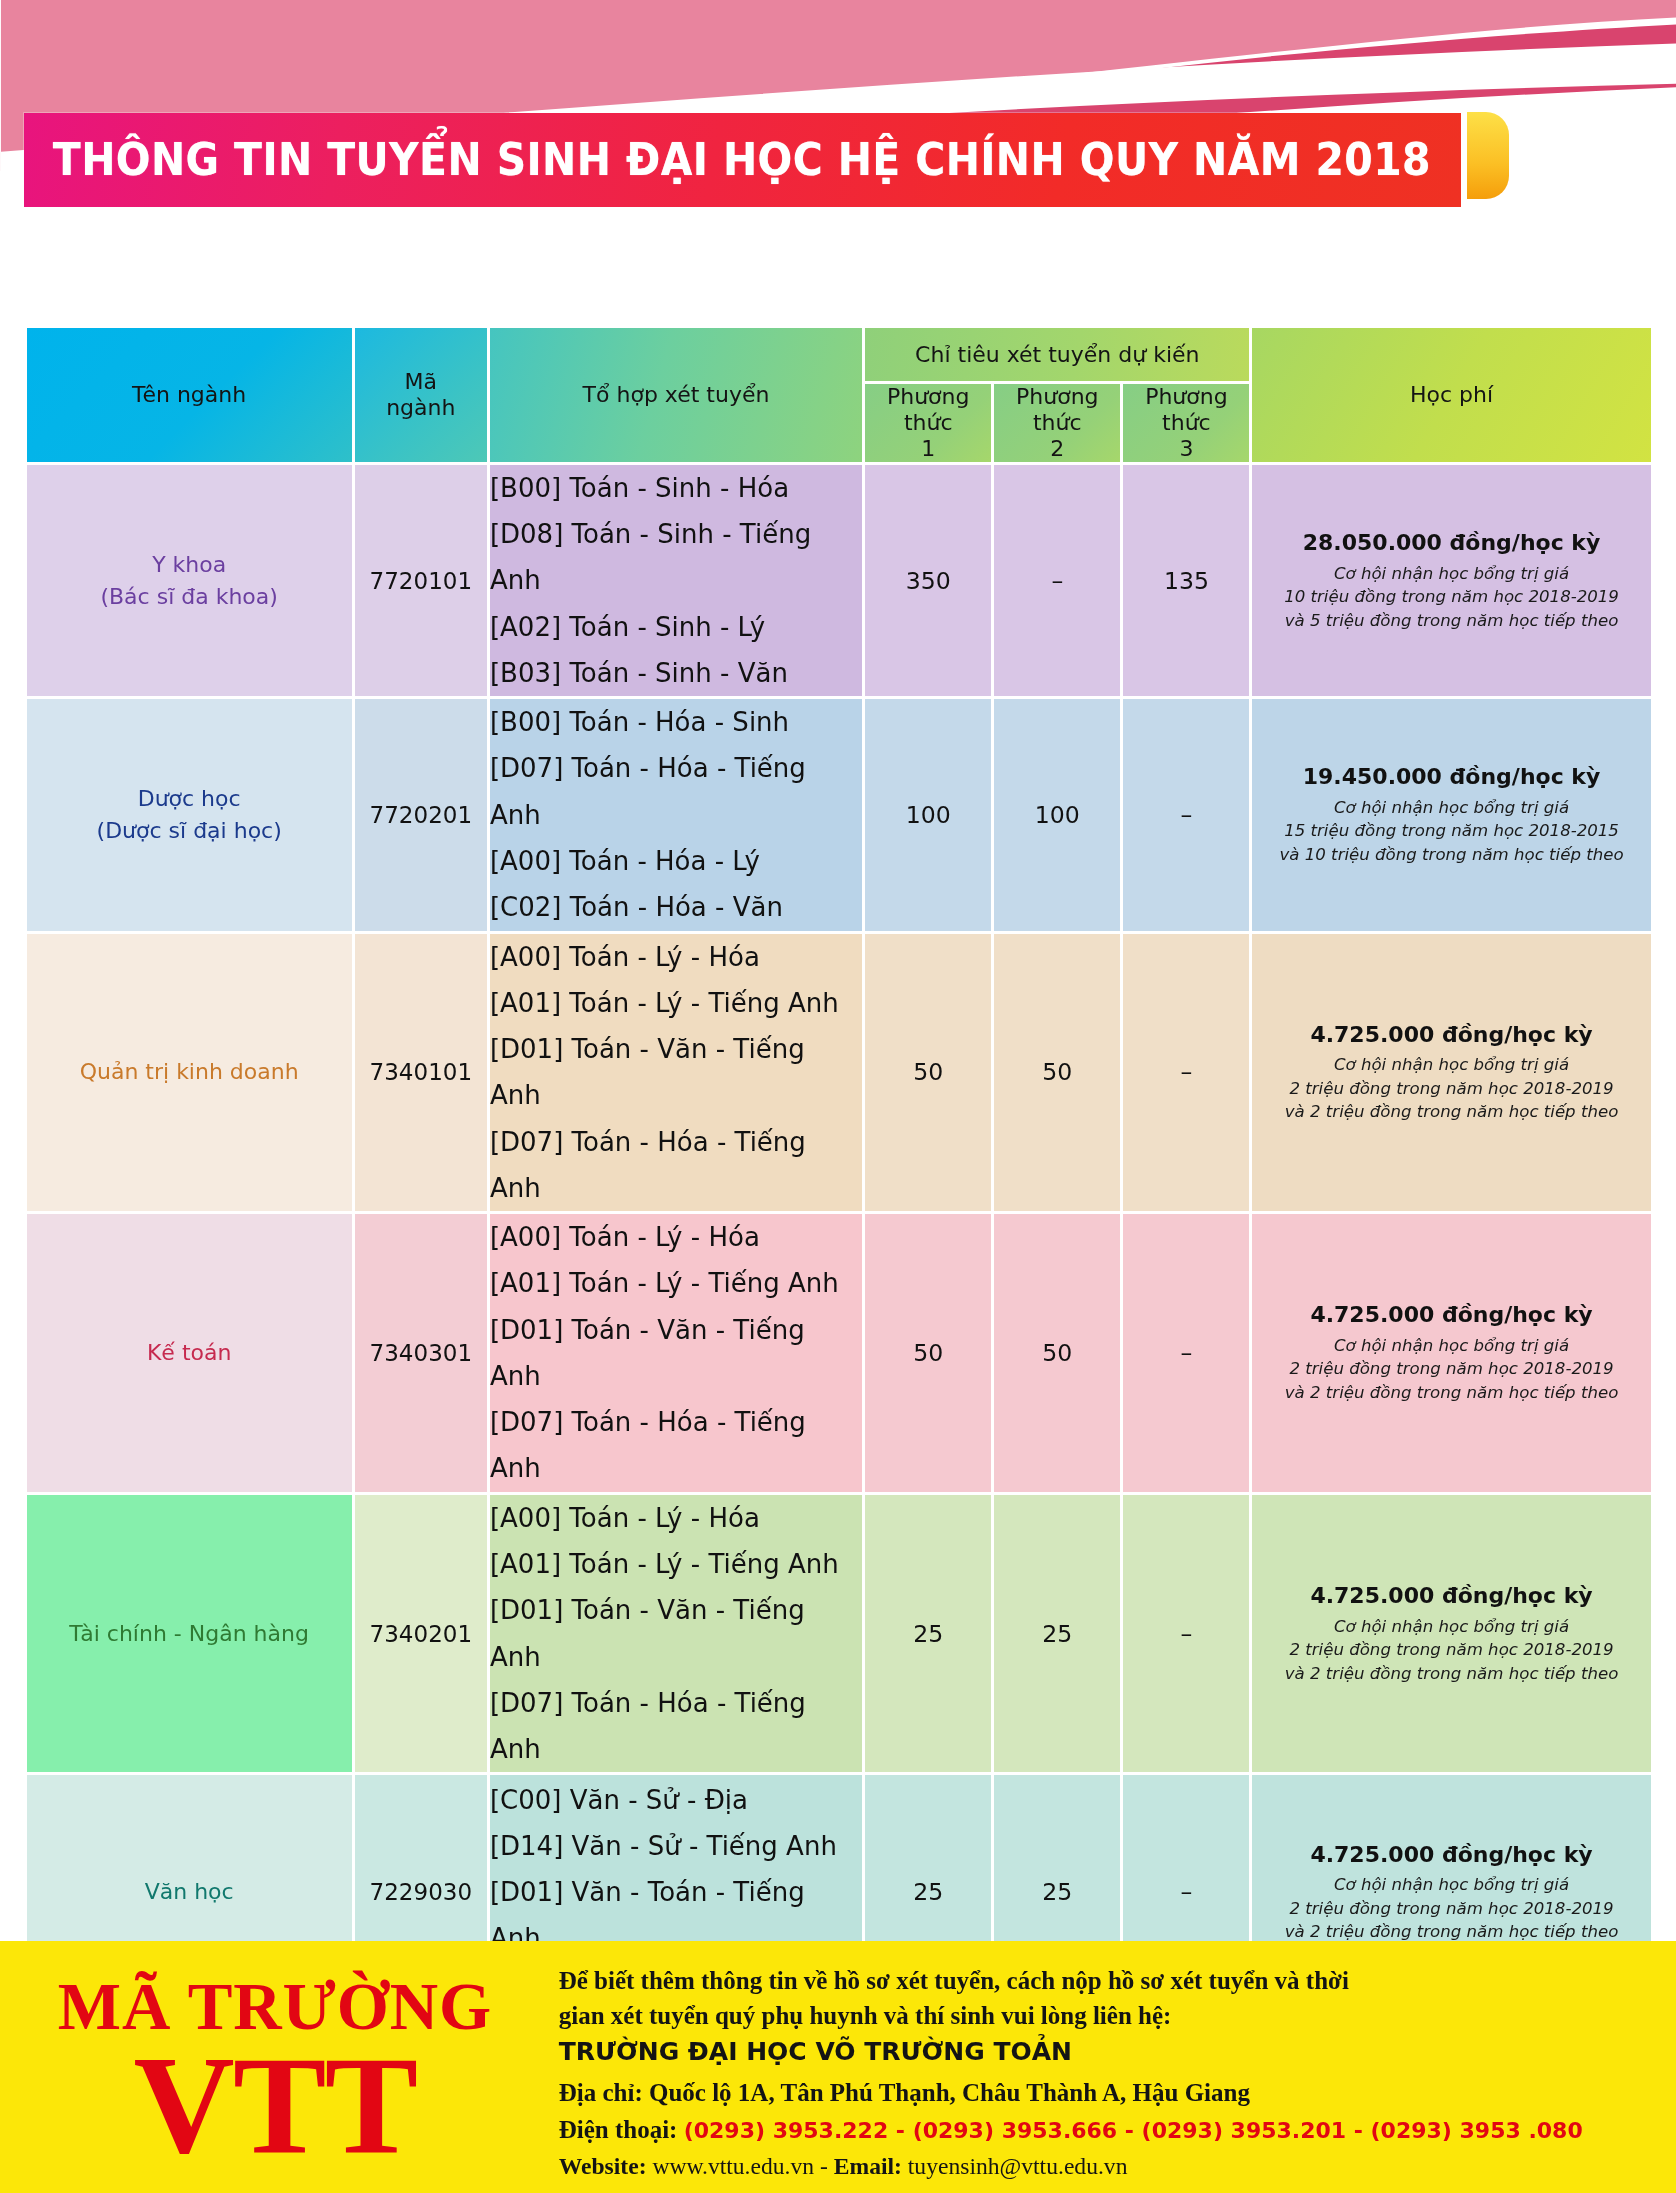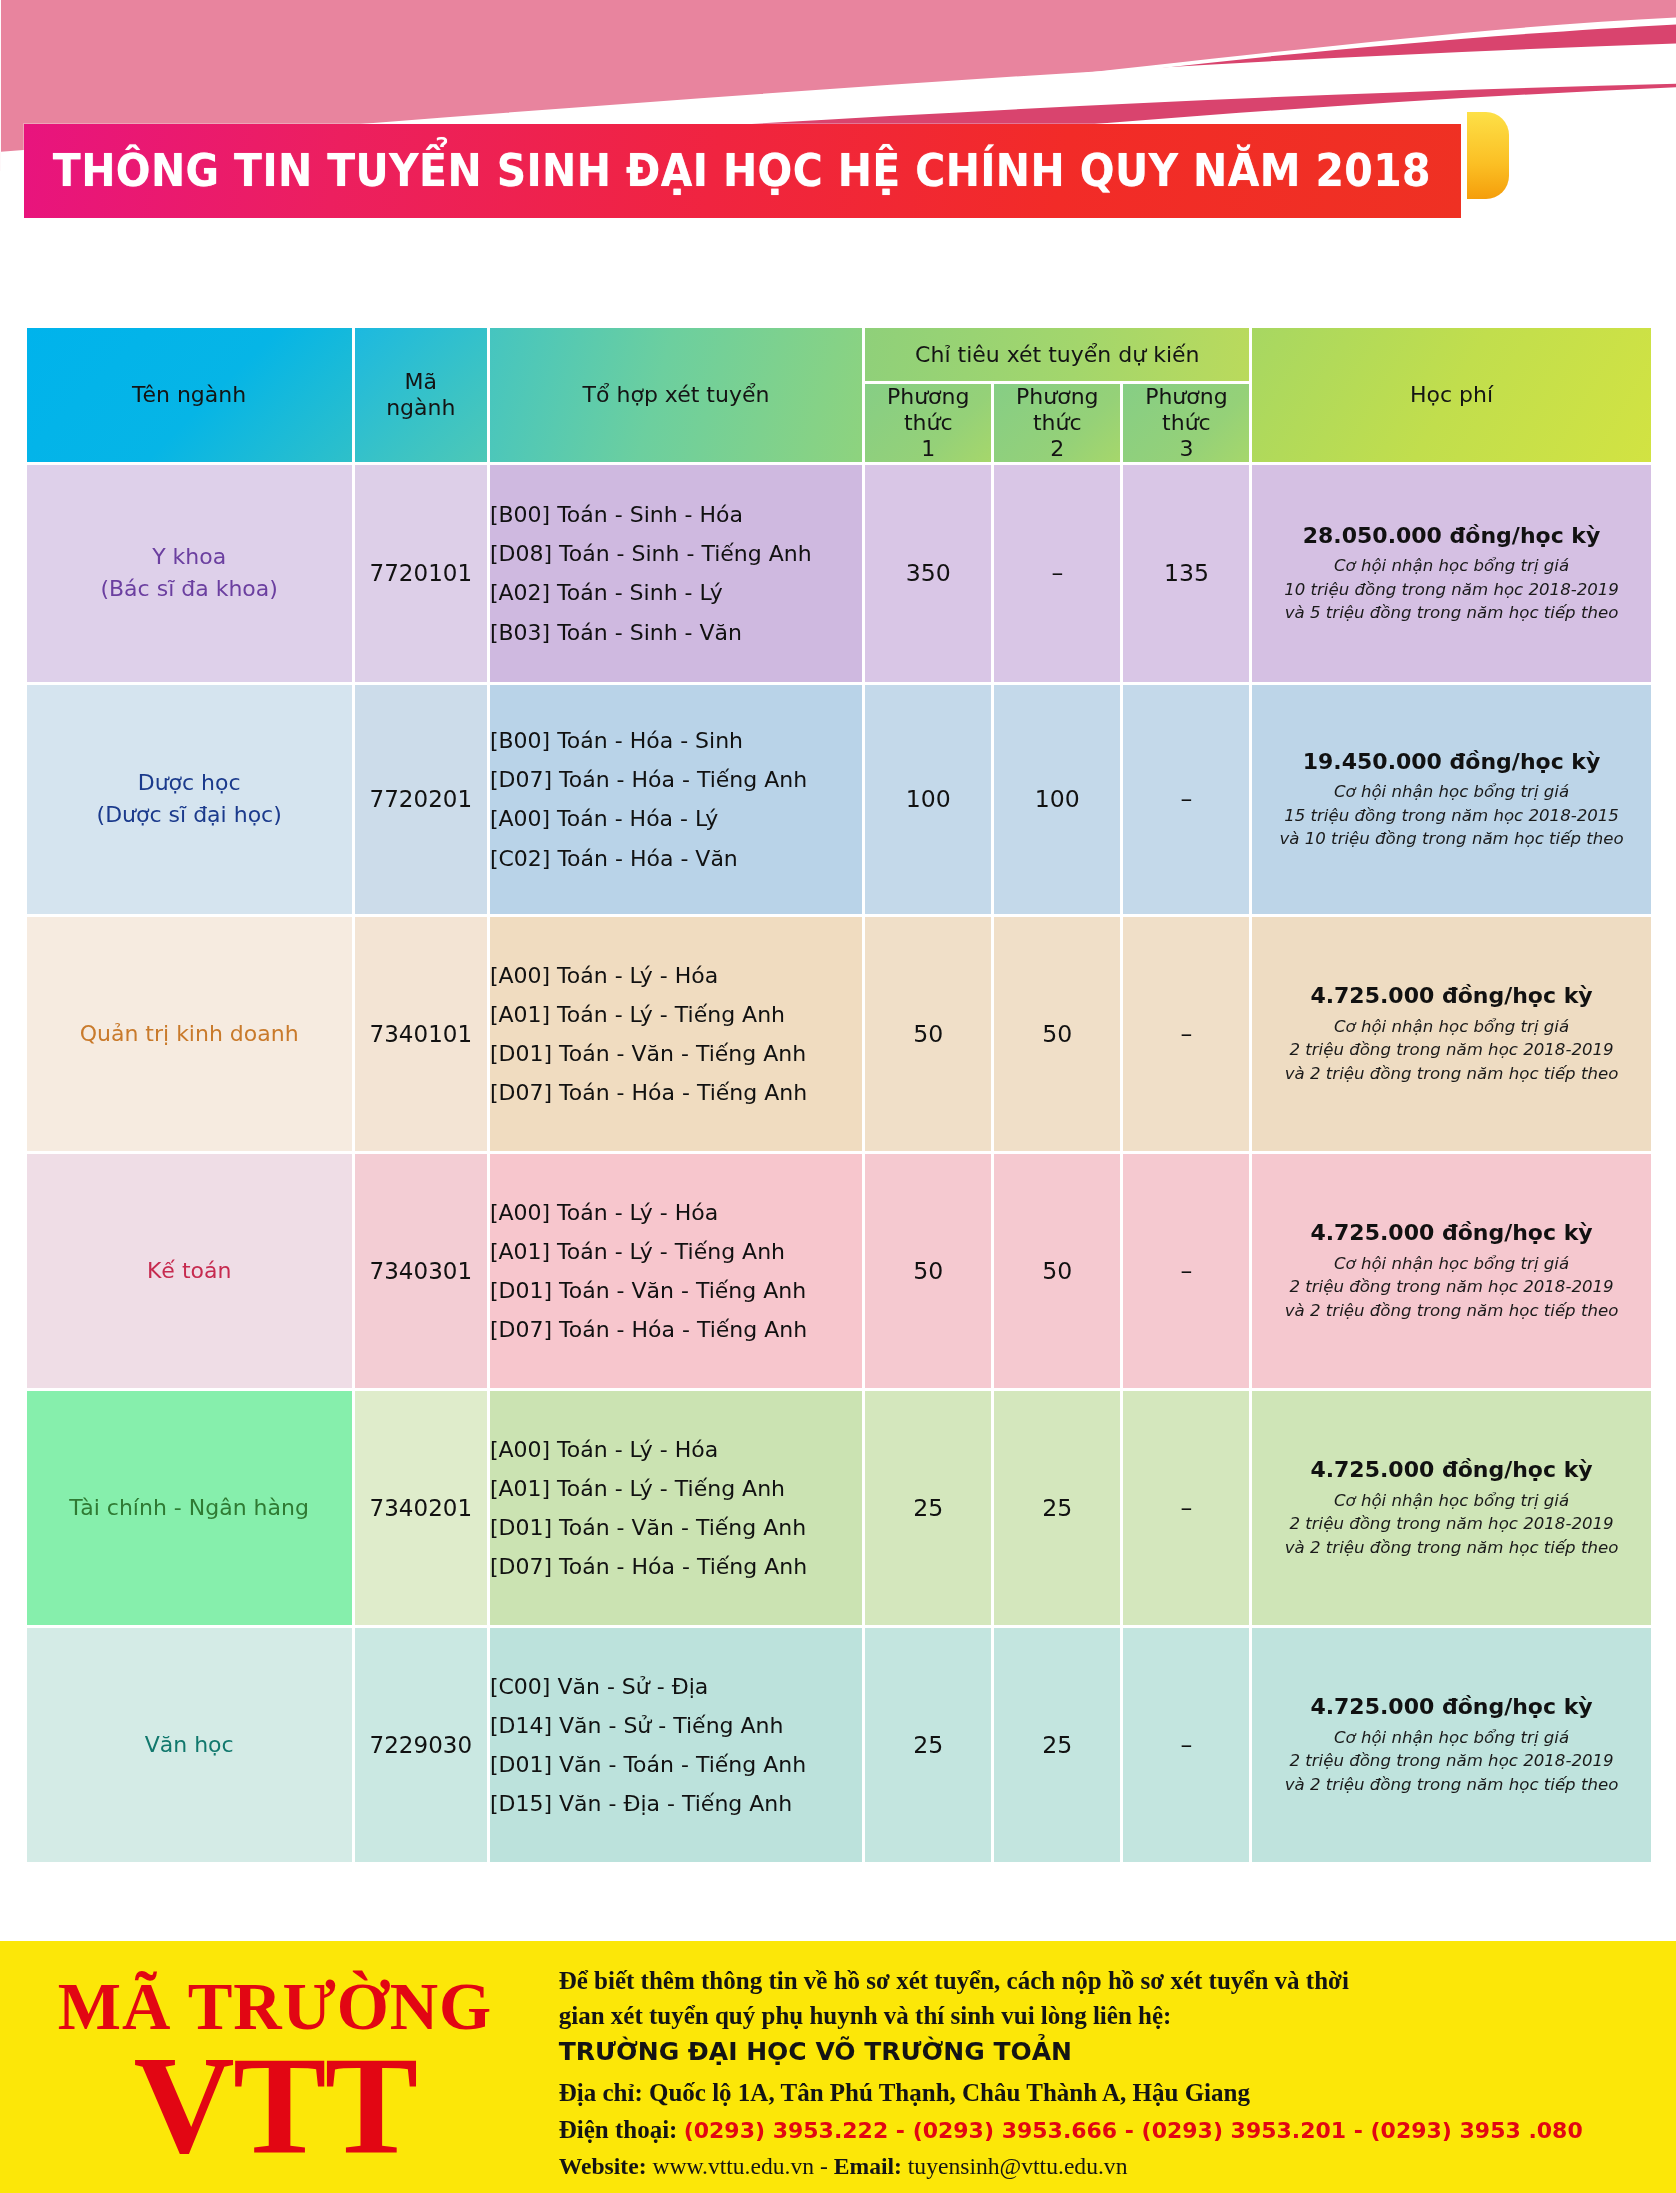--- a/index.html
+++ b/index.html
@@ -28,7 +28,7 @@
   
   .title-banner {
     position: absolute;
-    left: 23.6px; top: 124px;
+    left: 23.6px; top: 113px;
     width: 1437px; height: 94px;
     background: linear-gradient(100deg, #e8147e 0%, #ec1f5f 22%, #f02440 48%, #f22b28 72%, #ef3123 100%);
     display: flex;

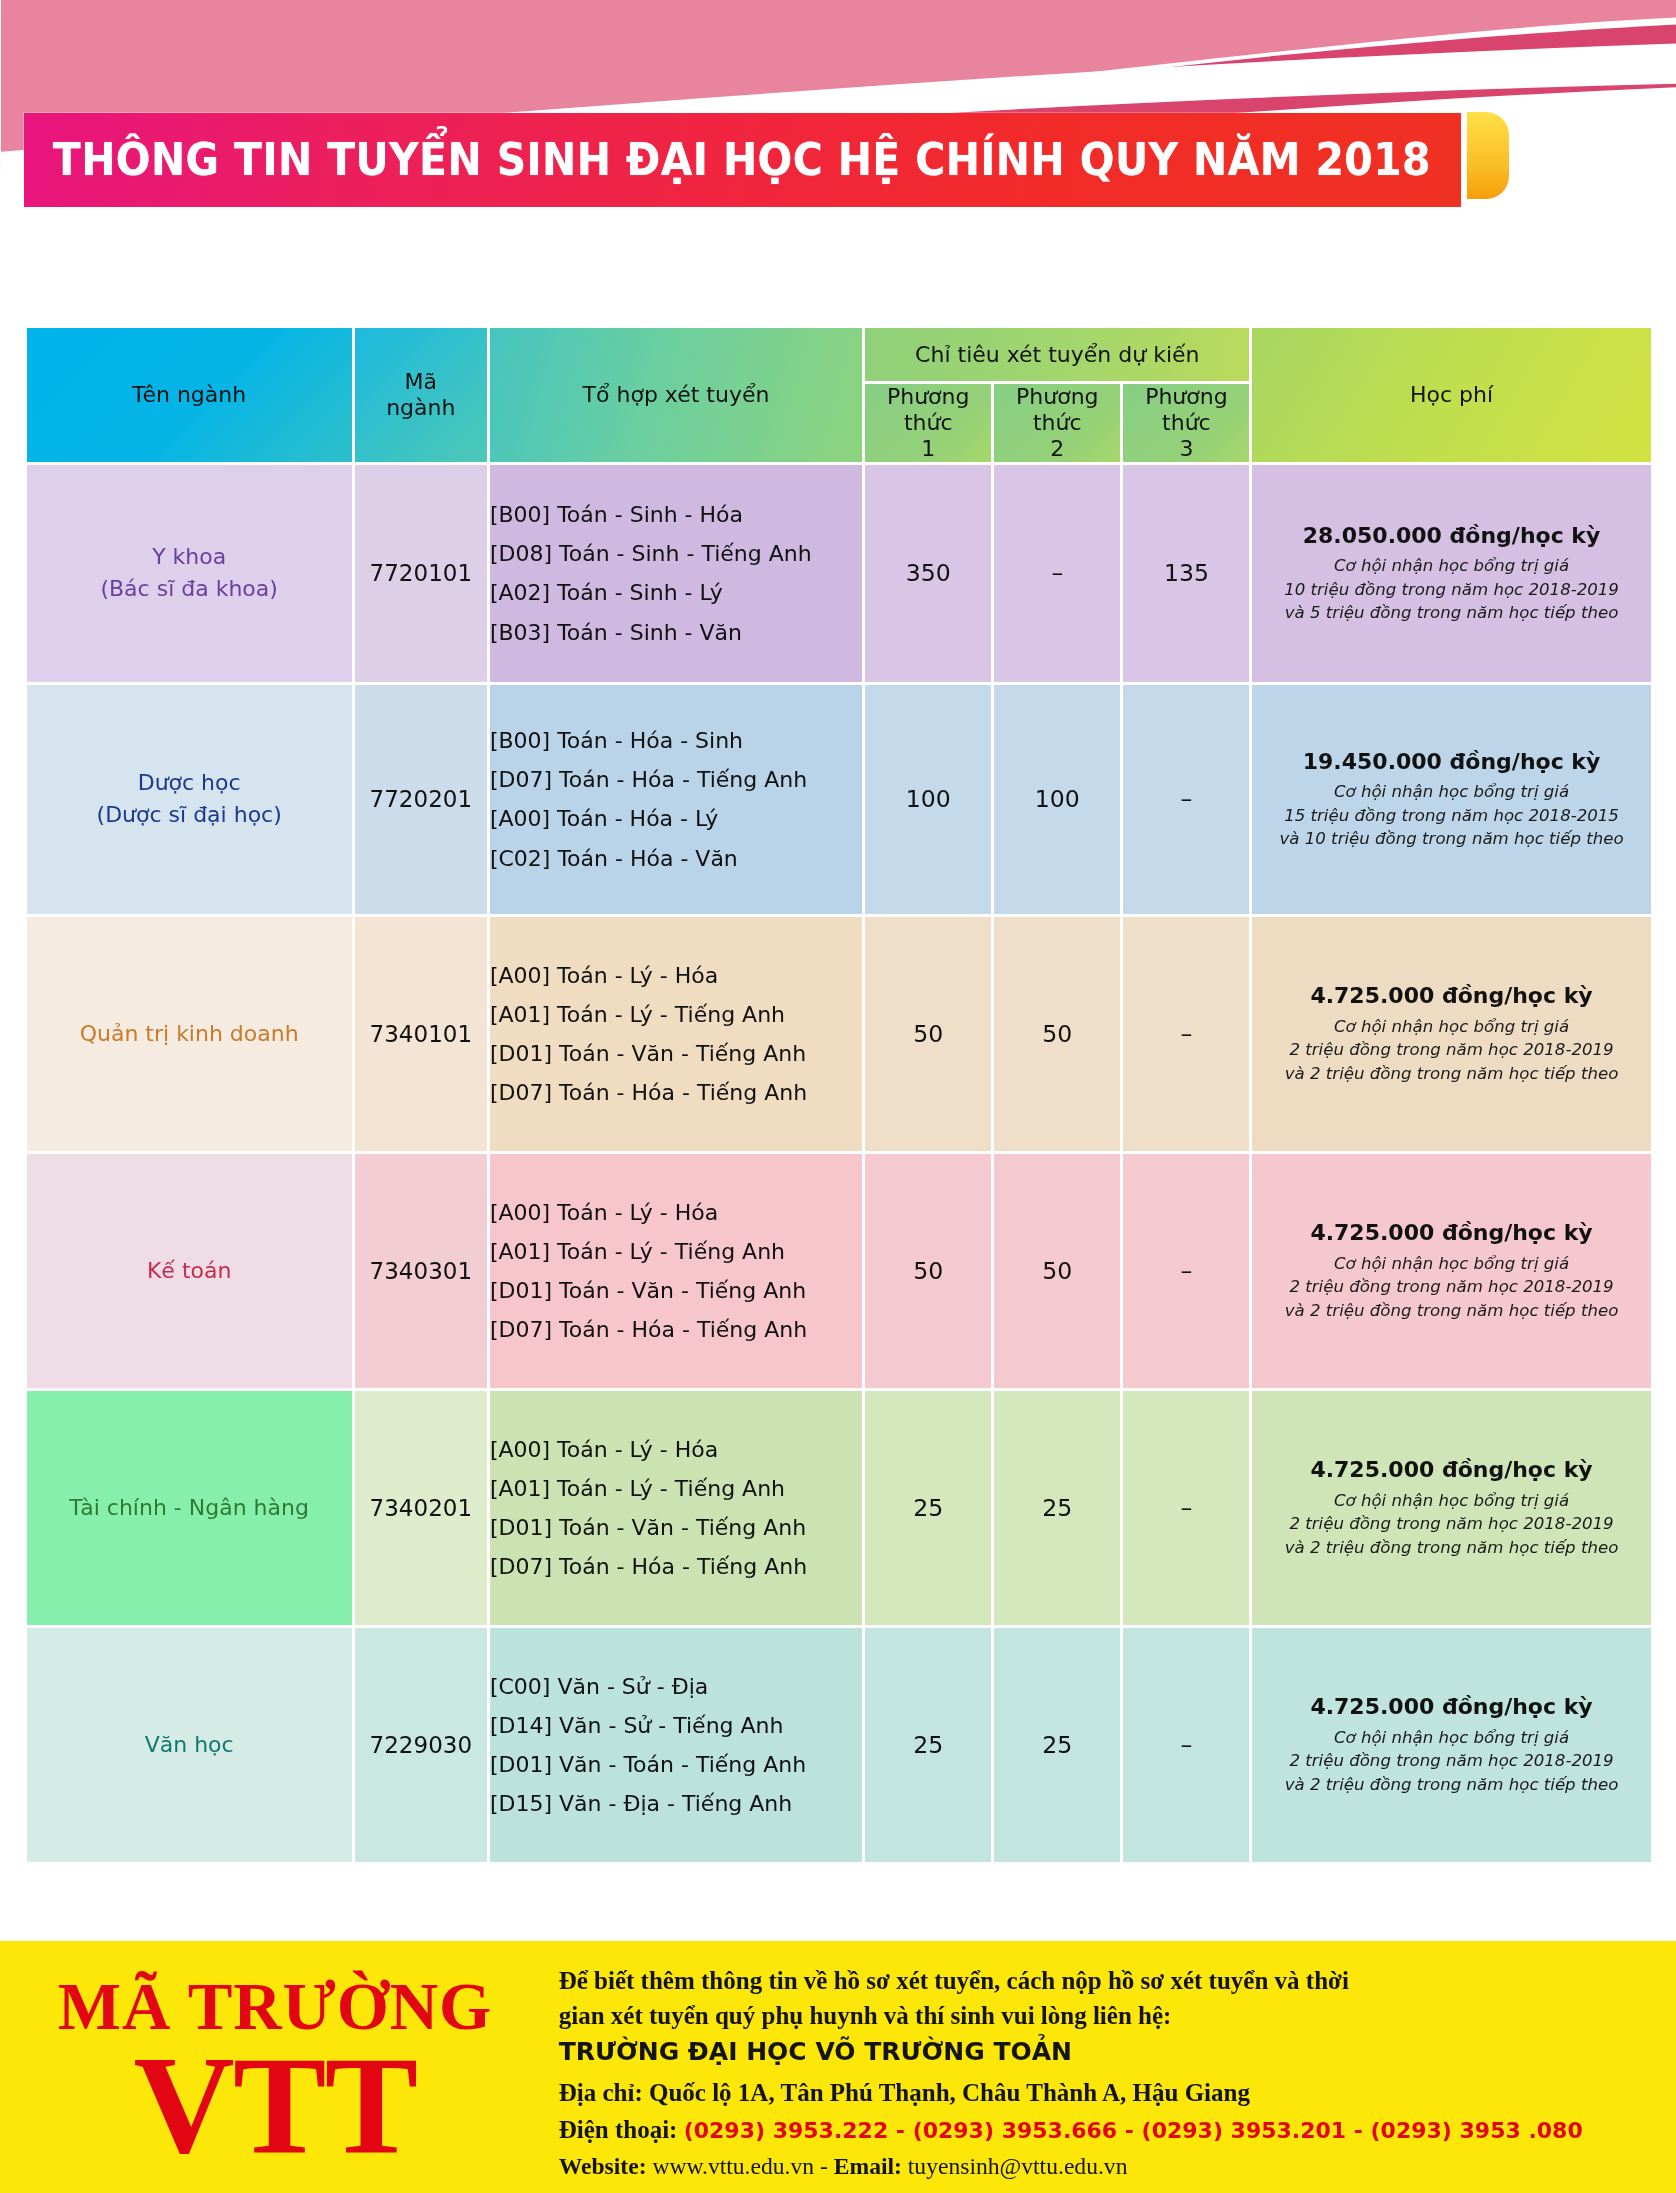--- a/index.html
+++ b/index.html
@@ -111,7 +111,7 @@
   }
   .cb {
     font-family: "DejaVu Sans", sans-serif;
-    font-size: 22px;
+    font-size: 26px;
     color: #111;
     text-align: left;
     padding: 12.2px 0 12.2px 14px;

